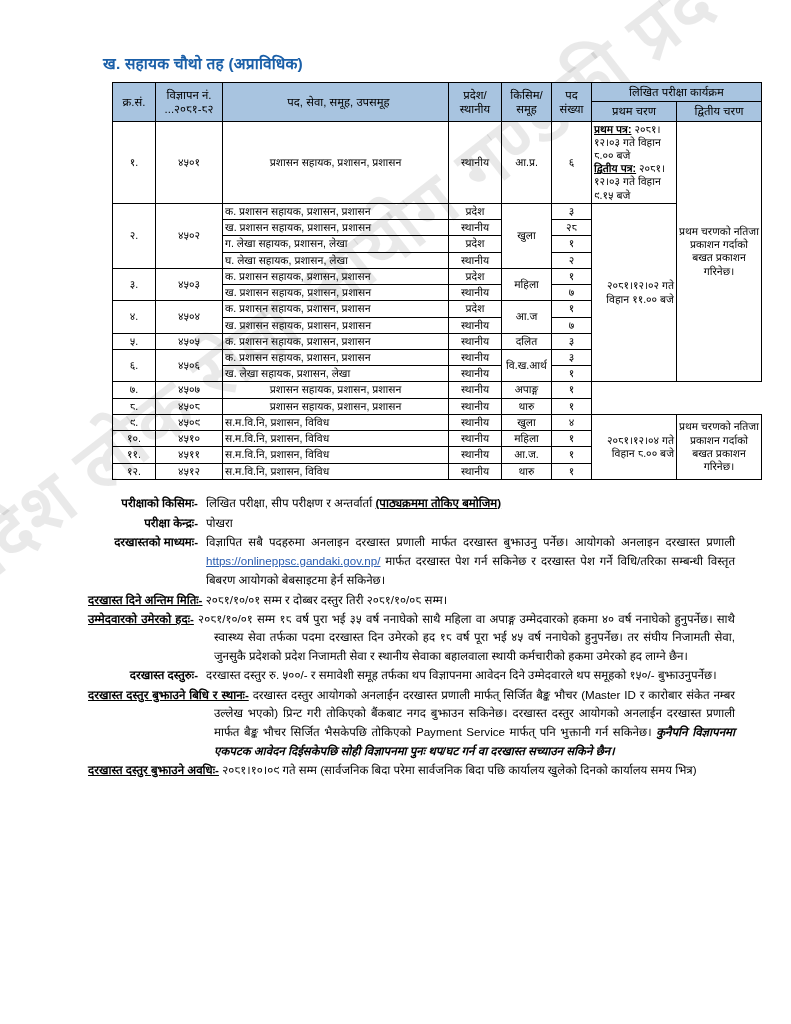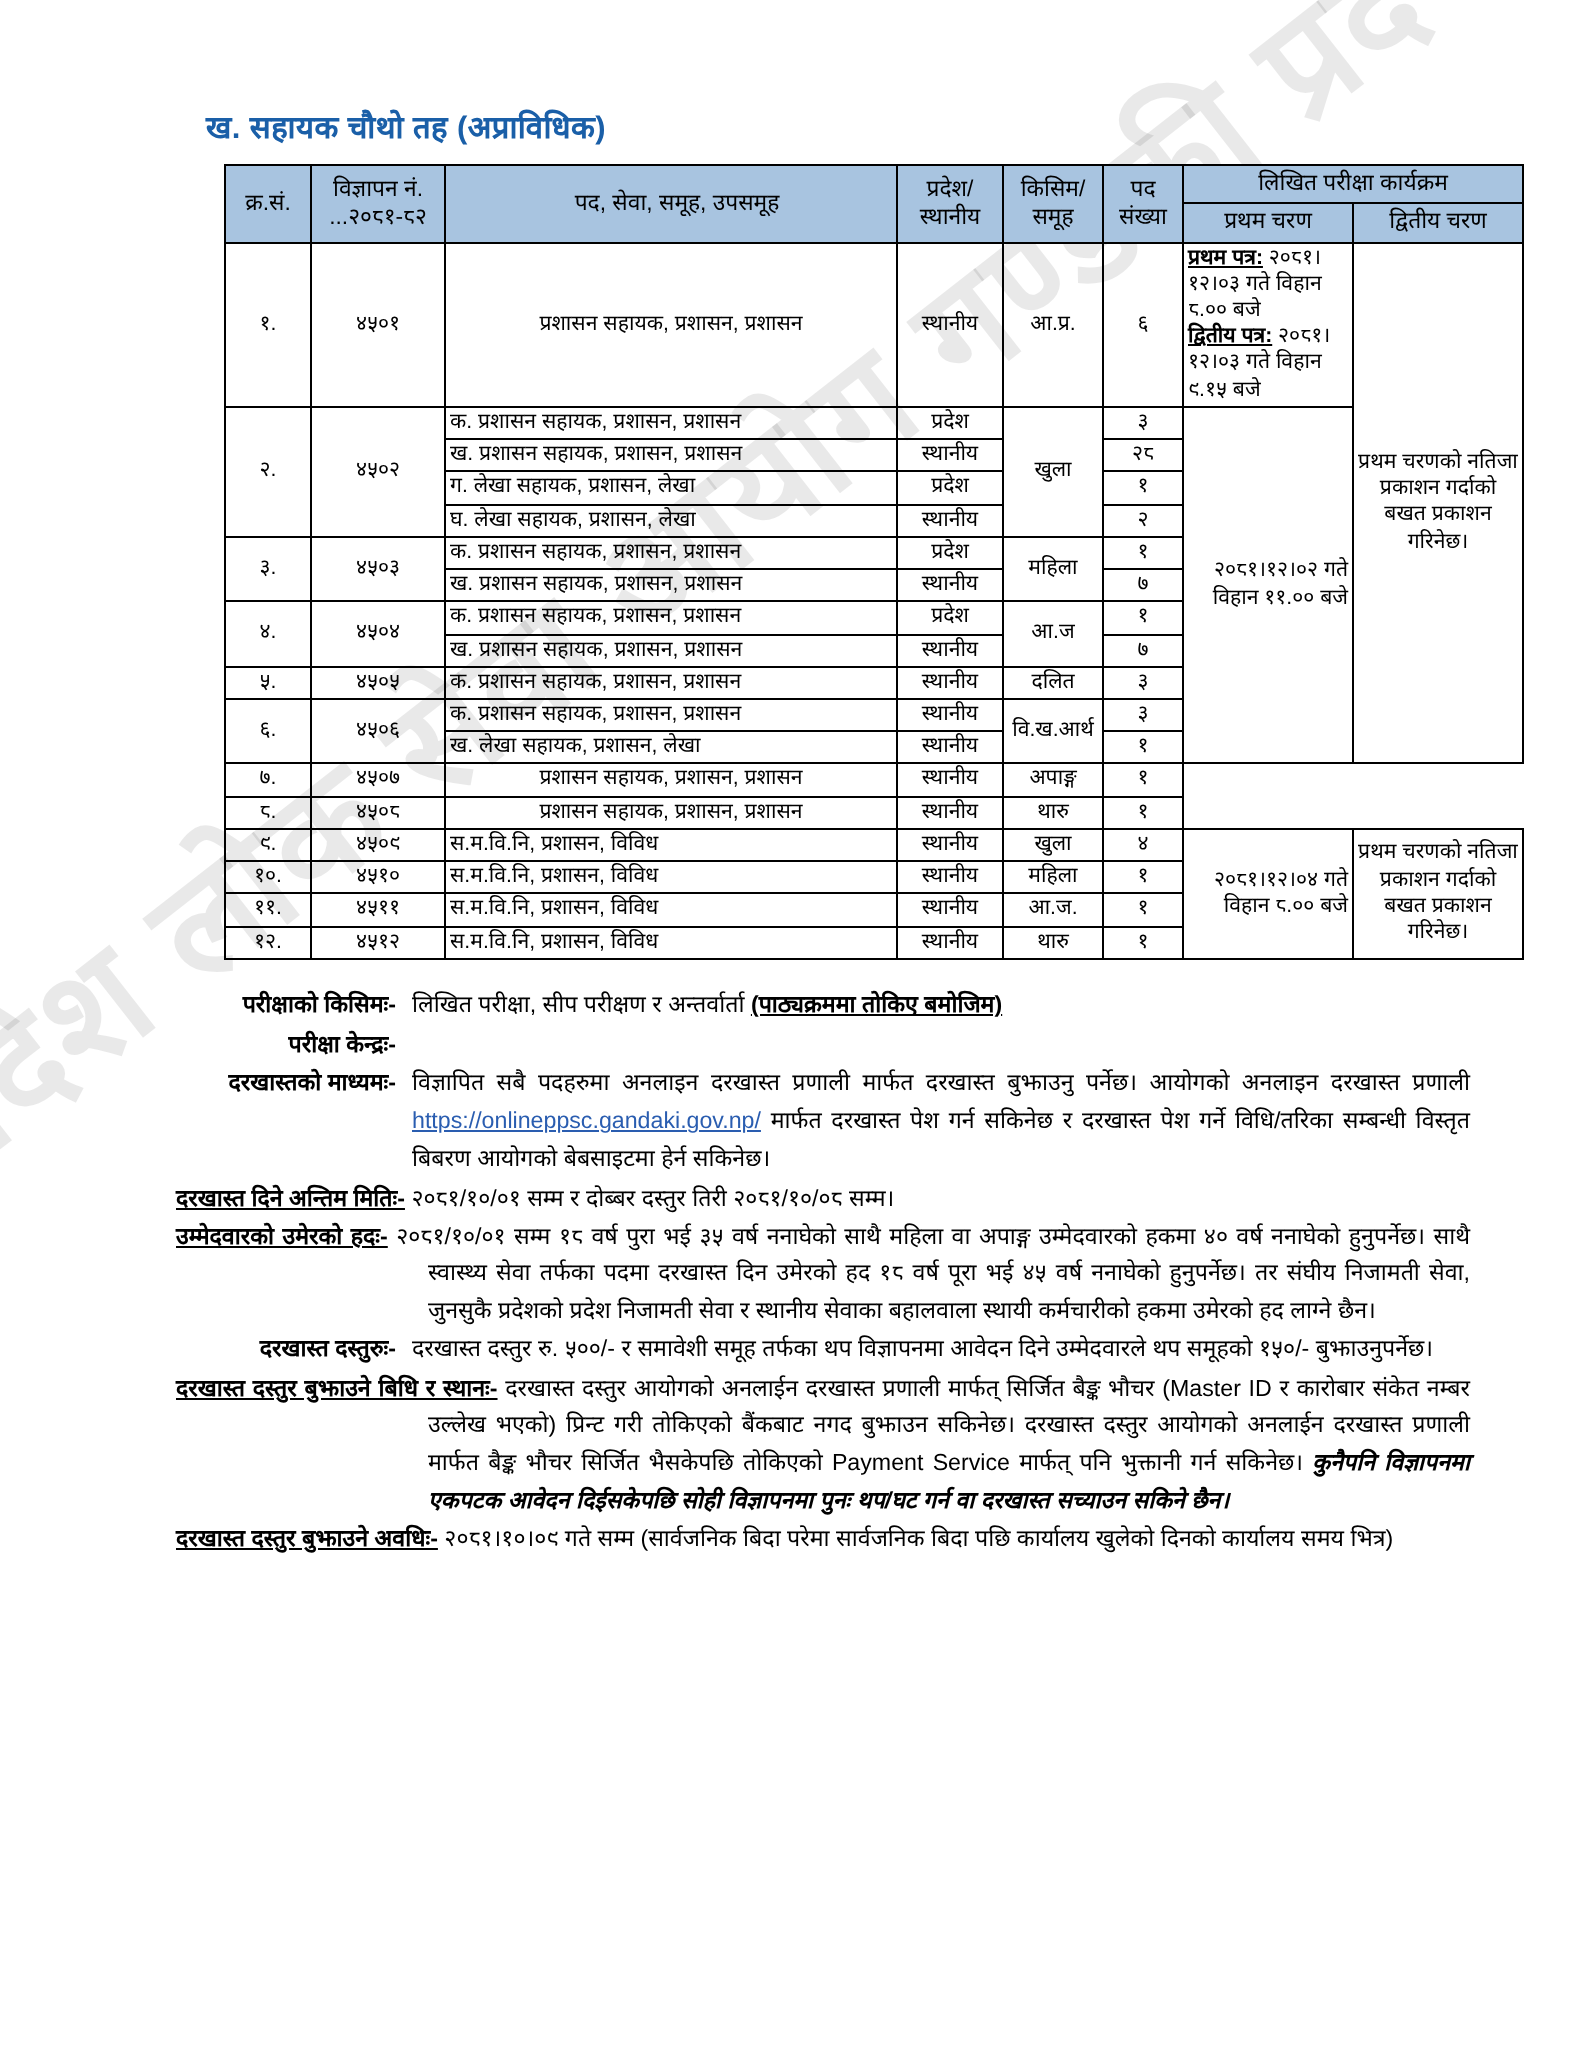--- a/index.html
+++ b/index.html
@@ -358,6 +358,7 @@
 
       <div class="info-row">
         <div class="info-label">परीक्षा केन्द्रः-</div>
+        <div class="info-val">पोखरा</div>
       </div>
 
       <div class="info-row">

